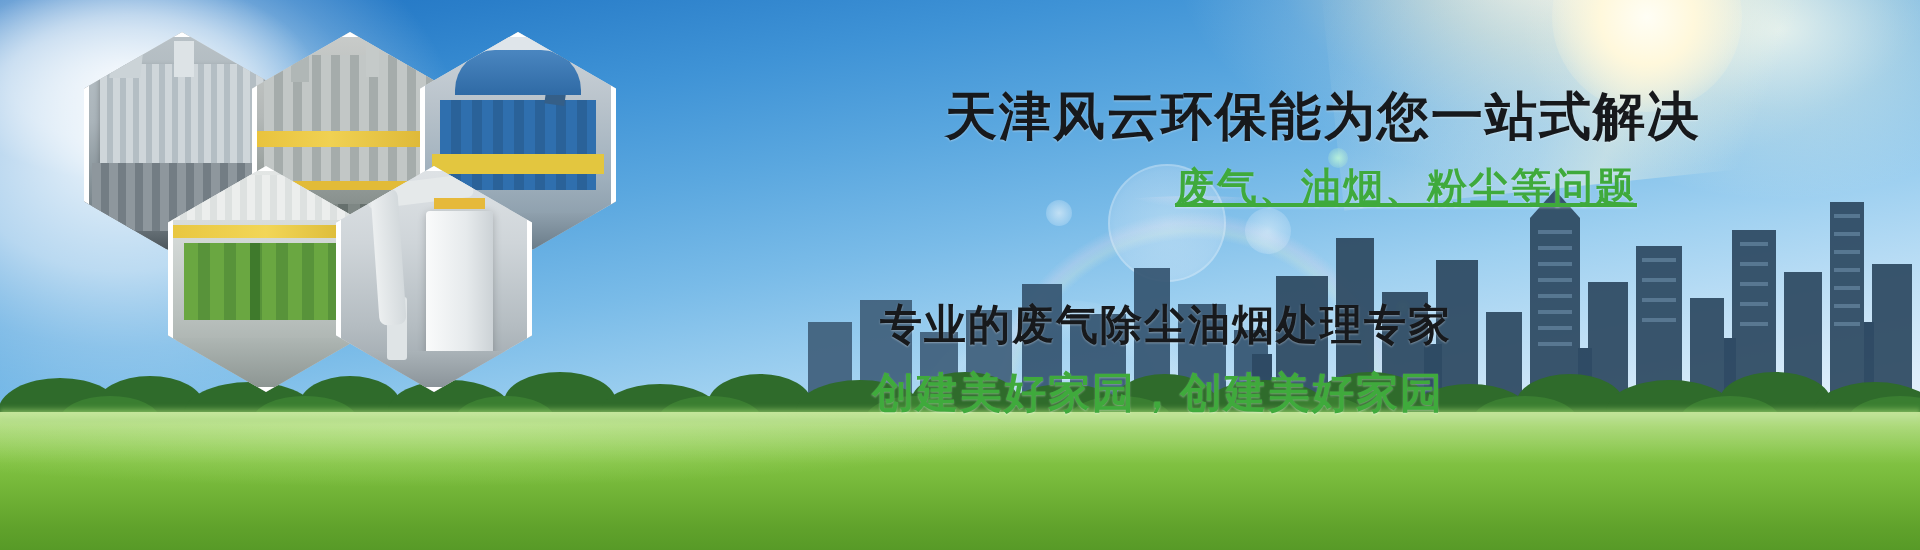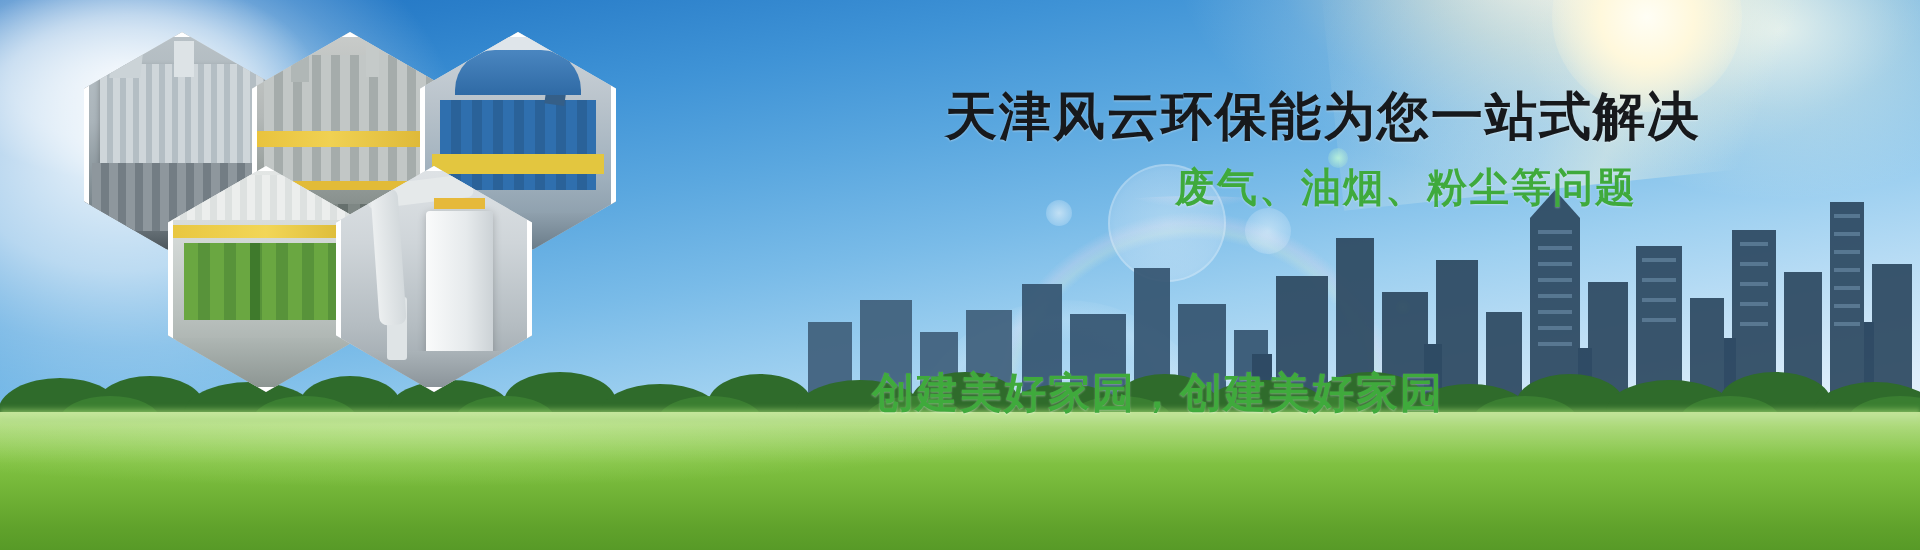--- a/index.html
+++ b/index.html
@@ -215,6 +215,7 @@
     font-size:40px;
     color:#3faa3c;
     text-shadow:0 1px 2px rgba(255,255,255,.35);
+    text-decoration:underline;
   }
   .t-head2{
     left:880px;top:277px;

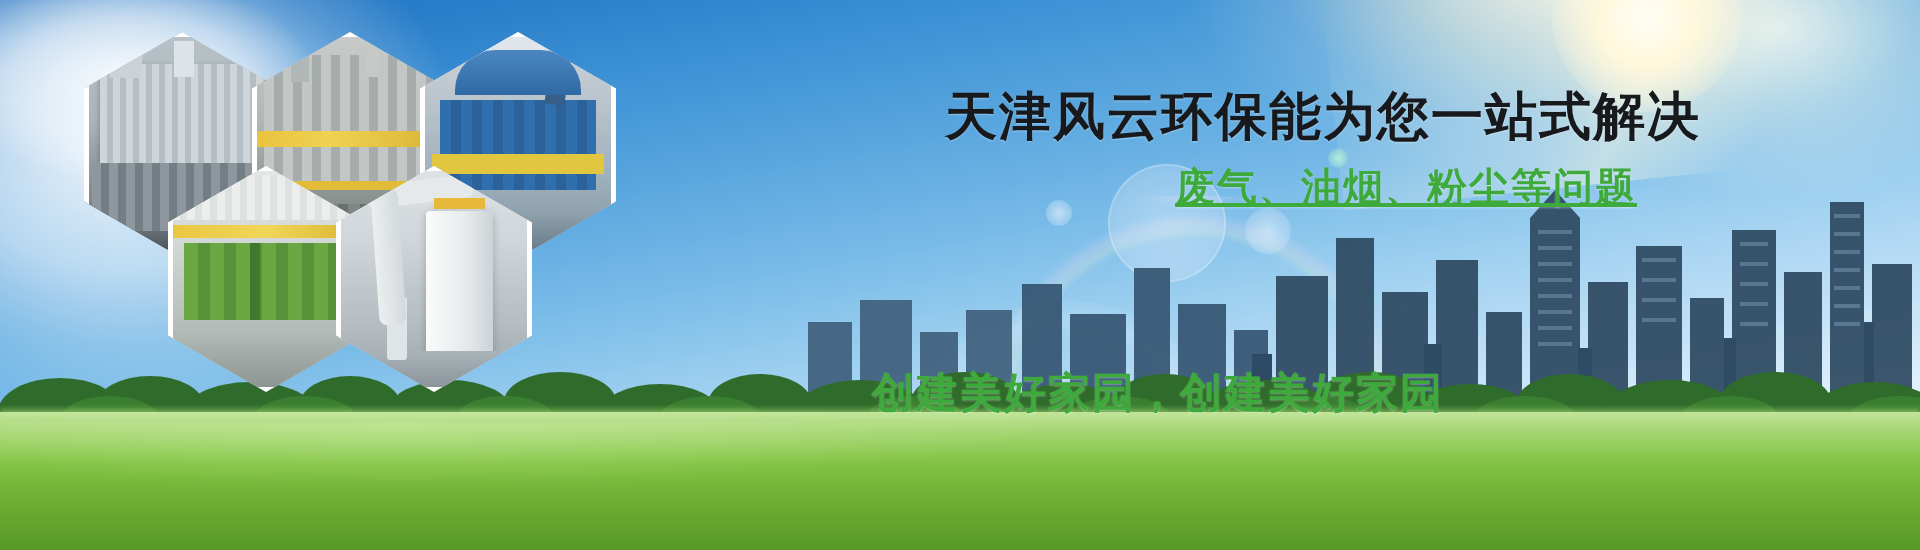--- a/index.html
+++ b/index.html
@@ -410,6 +410,7 @@
   <div class="copy">
     <div class="tline t-head">天津风云环保能为您一站式解决</div>
     <div class="tline t-sub">废气、油烟、粉尘等问题</div>
+    <div class="tline t-head2">专业的废气除尘油烟处理专家</div>
     <div class="tline t-sub2">创建美好家园，创建美好家园</div>
   </div>
 

